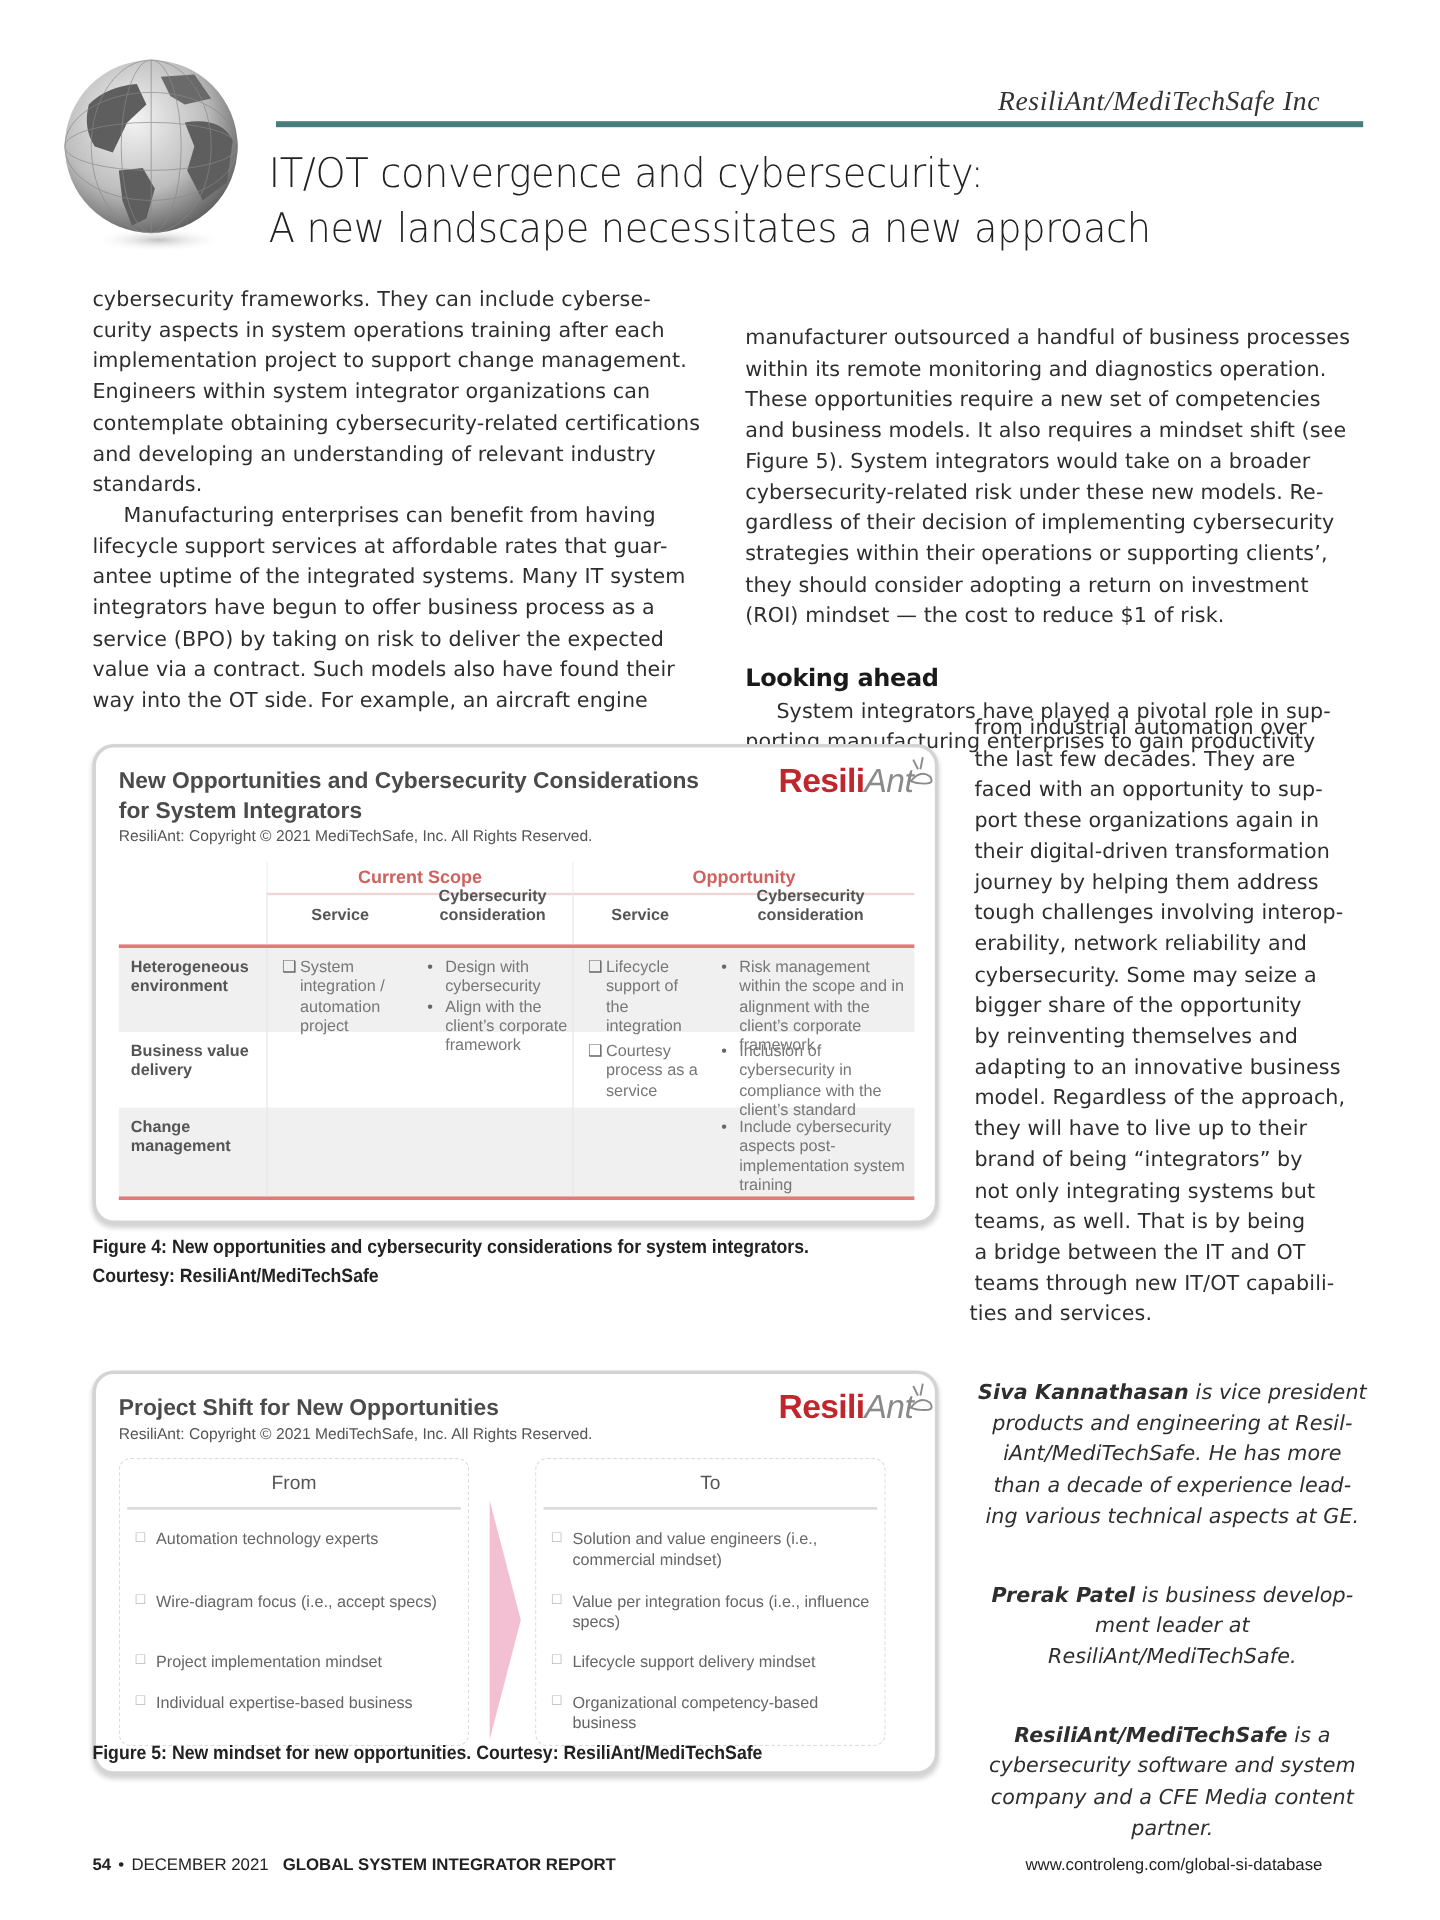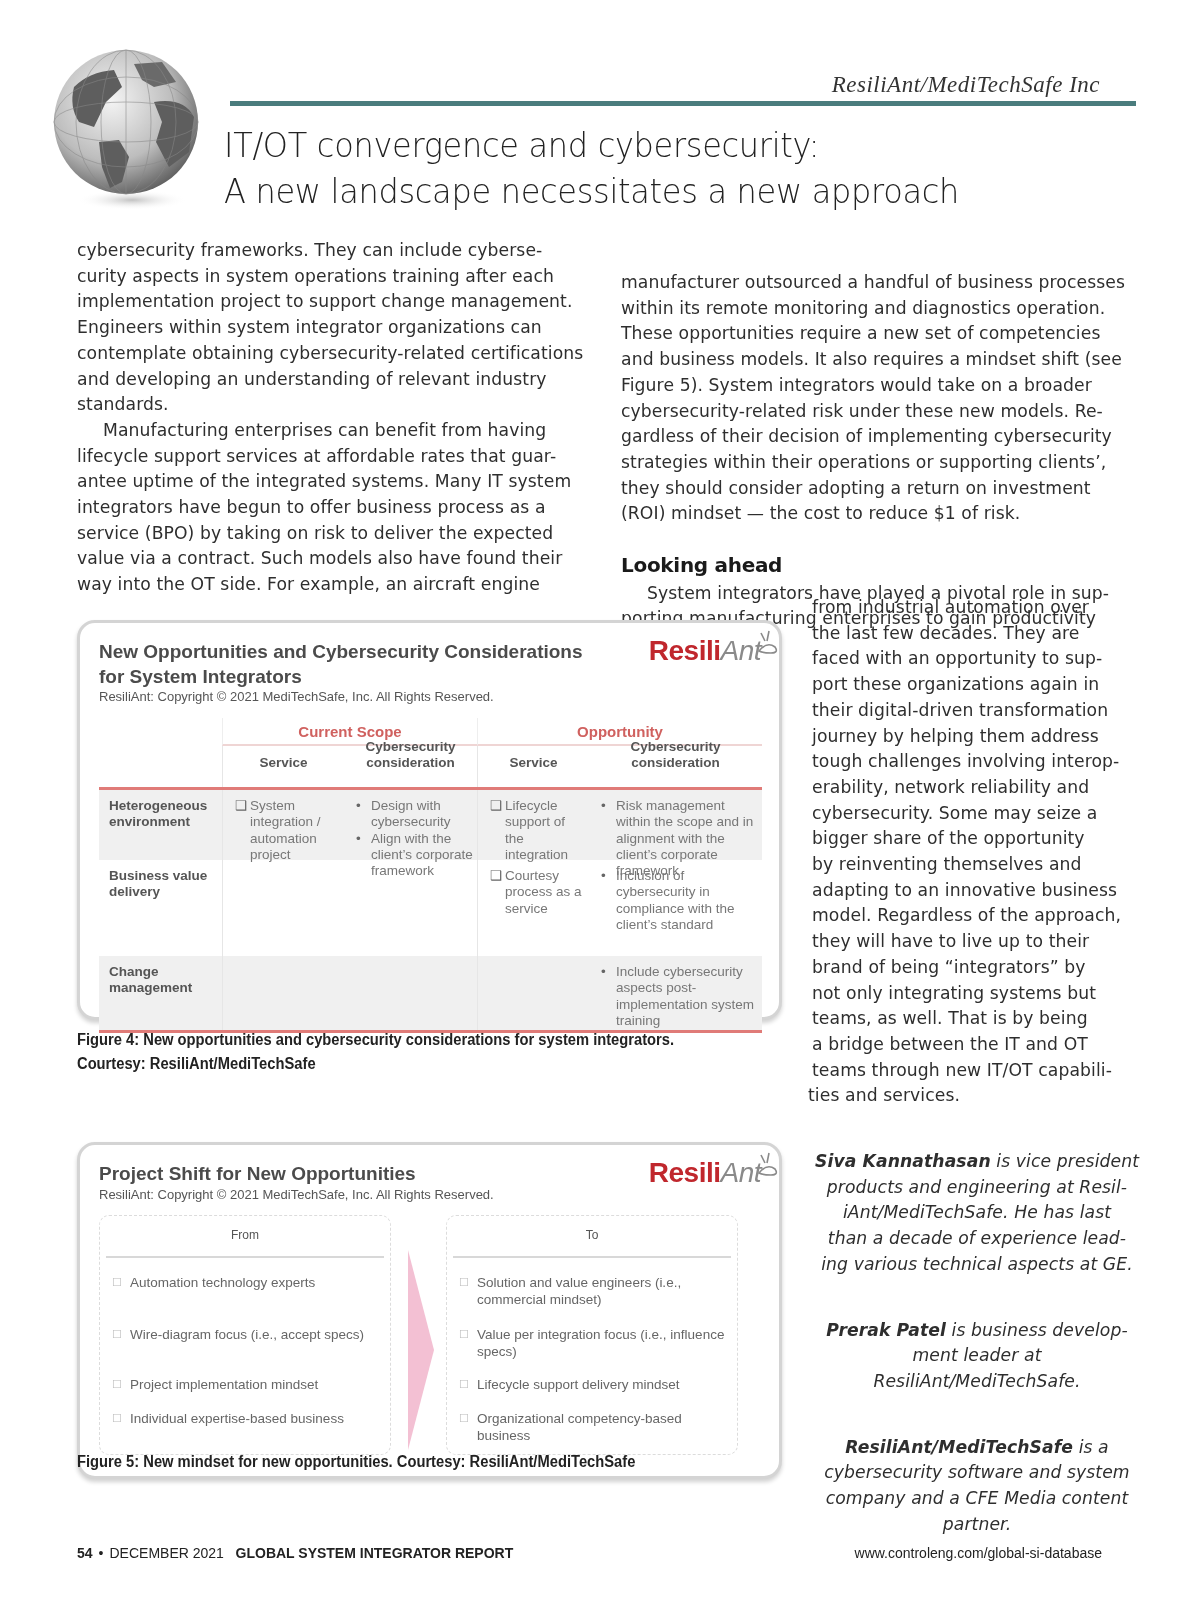--- a/index.html
+++ b/index.html
@@ -248,7 +248,7 @@
       </div>
     </div>
 
-    <div class="row" style="height:96px">
+    <div class="row" style="height:63px">
       <div class="rowlabel">Business value delivery</div>
       <div class="cell c-svc1"></div>
       <div class="cell c-cons1"></div>

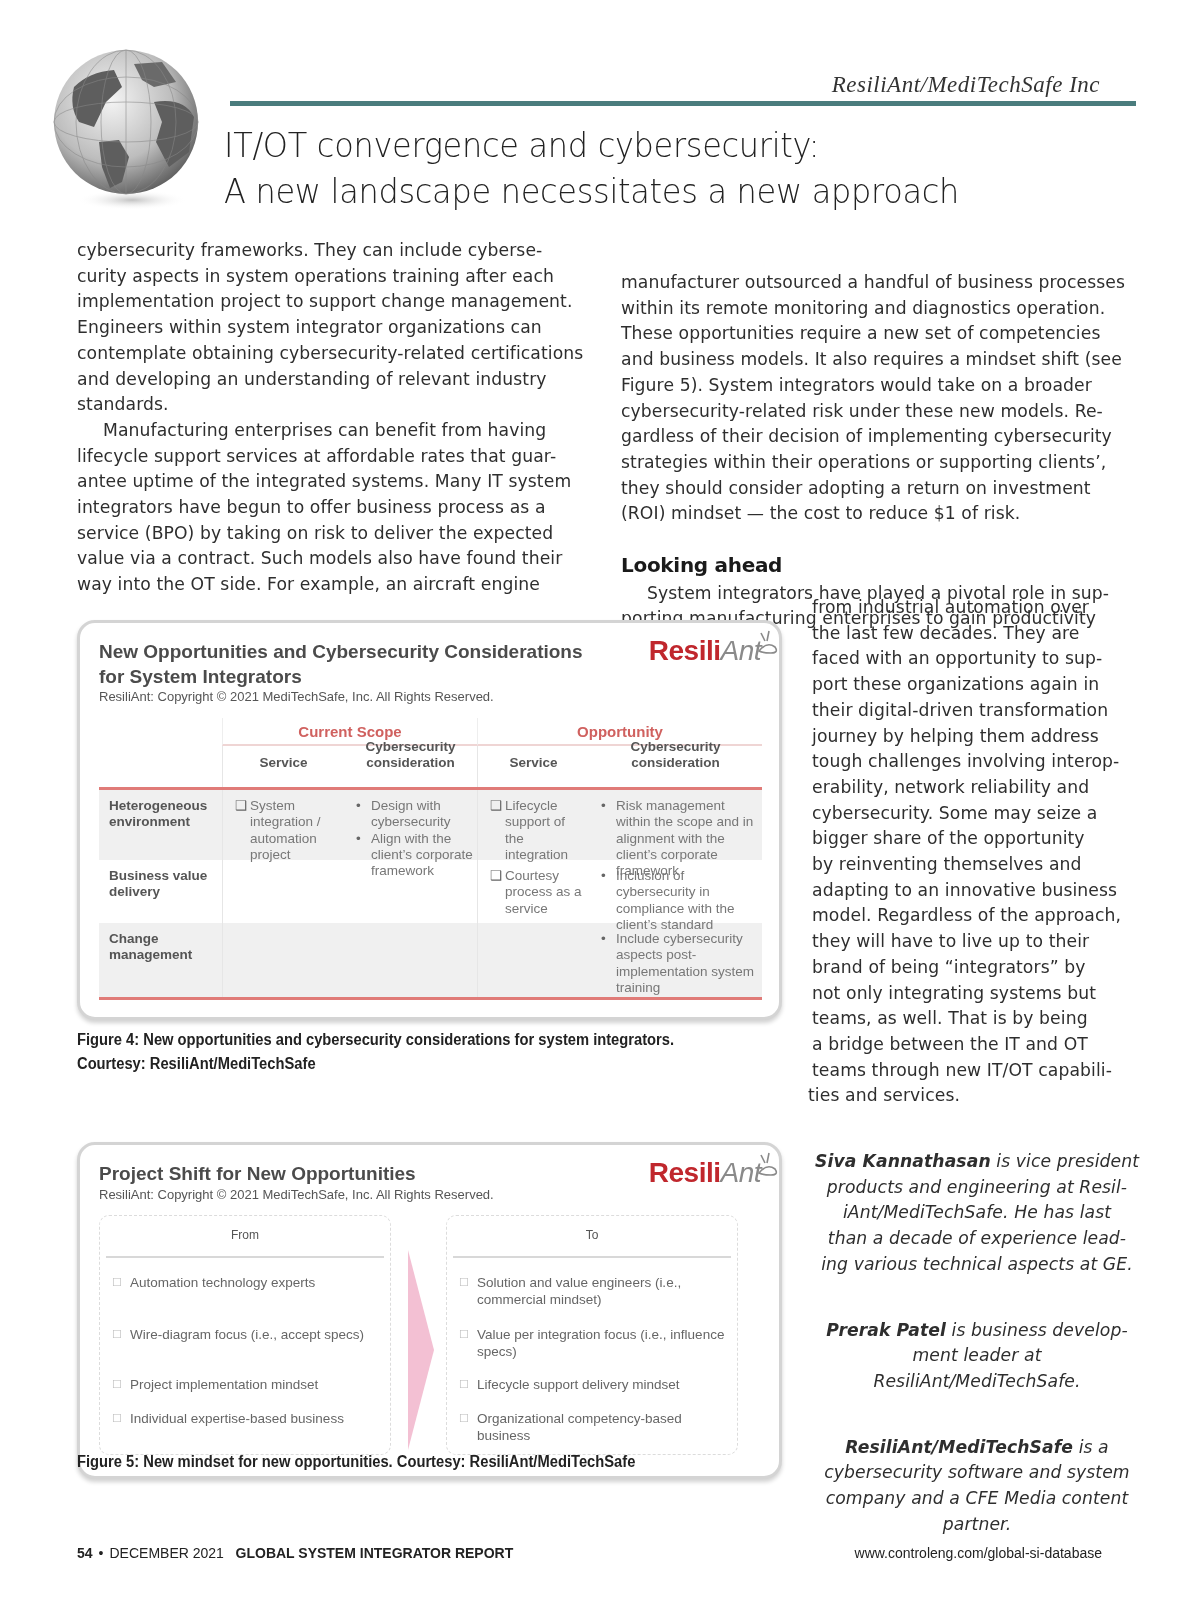--- a/index.html
+++ b/index.html
@@ -172,7 +172,7 @@
   <div class="bio">
     <span class="line"><b>Siva Kannathasan</b><span> is vice president</span></span>
     <span class="line">products and engineering at Resil-</span>
-    <span class="line">iAnt/MediTechSafe. He has last</span>
+    <span class="line">iAnt/MediTechSafe. He has more</span>
     <span class="line">than a decade of experience lead-</span>
     <span class="line">ing various technical aspects at GE.</span>
   </div>

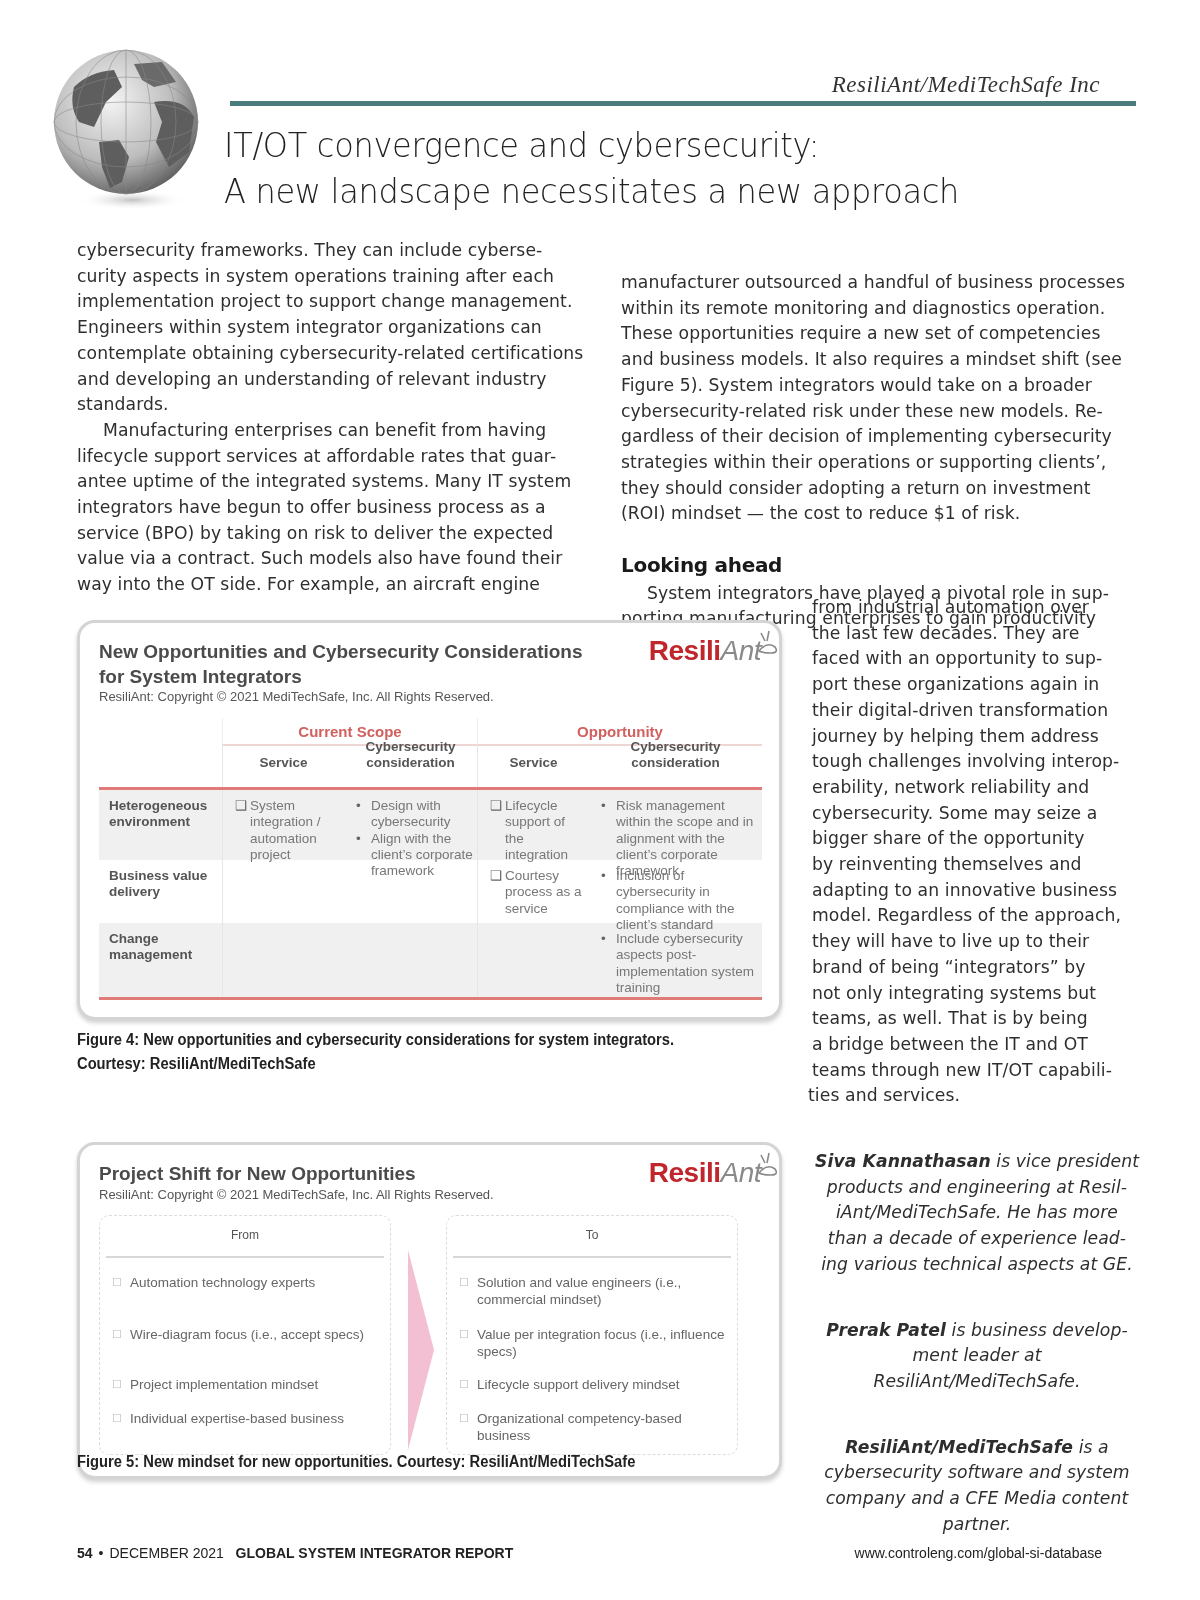--- a/index.html
+++ b/index.html
@@ -49,7 +49,7 @@
     .panel { position: absolute; top: 70px; width: 292px; height: 240px; border: 1px dashed #dcdcdc; border-radius: 10px; background: #fff; font-family: "Liberation Sans", sans-serif; }
     .panel-from { left: 19px; }
     .panel-to { left: 366px; }
-    .panel-head { text-align: center; font-size: 12px; color: #555; padding-top: 12px; height: 42px; border-bottom: 2px solid #d8d8d8; margin: 0 6px; }
+    .panel-head { text-align: center; font-size: 16px; color: #555; padding-top: 12px; height: 42px; border-bottom: 2px solid #d8d8d8; margin: 0 6px; }
     .panel ul { list-style: none; padding: 16px 10px 0 12px; }
     .panel li { display: flex; font-size: 13.5px; line-height: 17px; color: #666; }
     .panel li .bx { width: 18px; flex: none; color: #bbb; font-size: 11px; }

